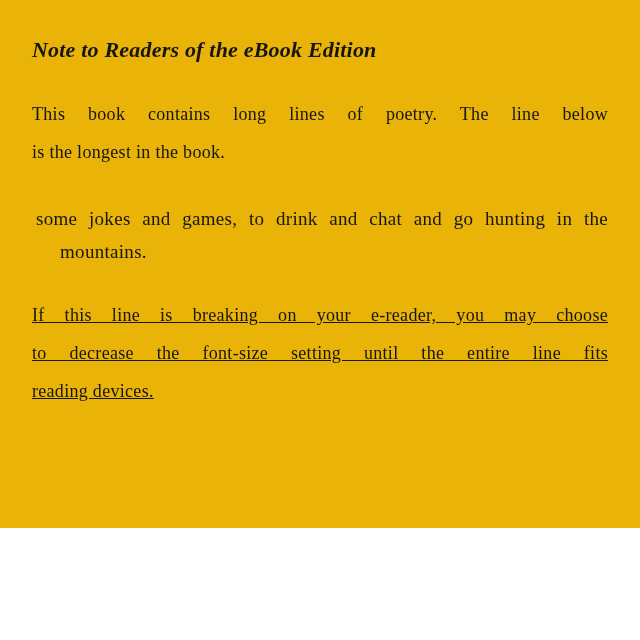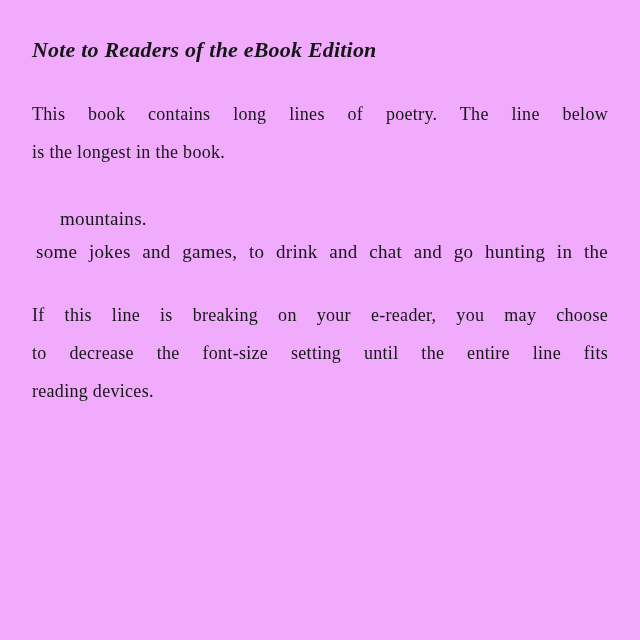--- a/index.html
+++ b/index.html
@@ -18,9 +18,9 @@
   .page {
     box-sizing: border-box;
     width: 640px;
-    height: 640px;
+    height: 528px;
     padding: 36px 32px 12px 32px;
-    background: #f0abfc;
+    background: #eab308;
   }
   .heading {
     font-size: 22px;

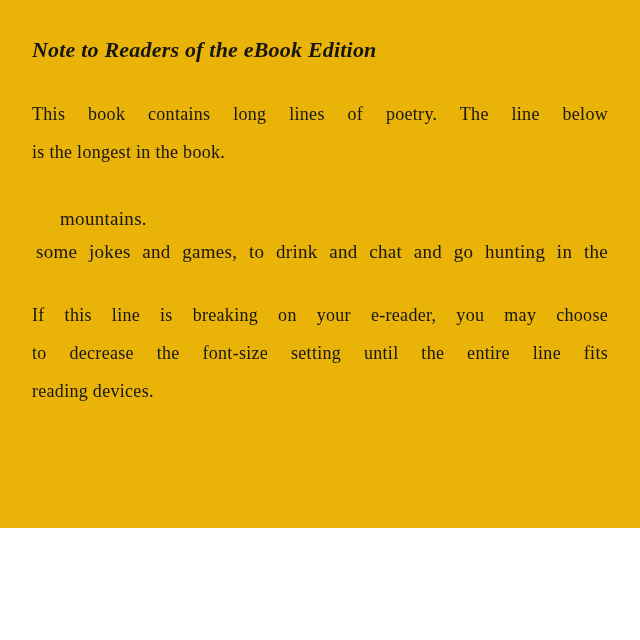--- a/index.html
+++ b/index.html
@@ -73,8 +73,8 @@
   </div>
 
   <div class="para poem">
+    <div class="poem-line j">some jokes and games, to drink and chat and go hunting in the</div>
     <div class="poem-line hang">mountains.</div>
-    <div class="poem-line j">some jokes and games, to drink and chat and go hunting in the</div>
   </div>
 
   <div class="para p2">

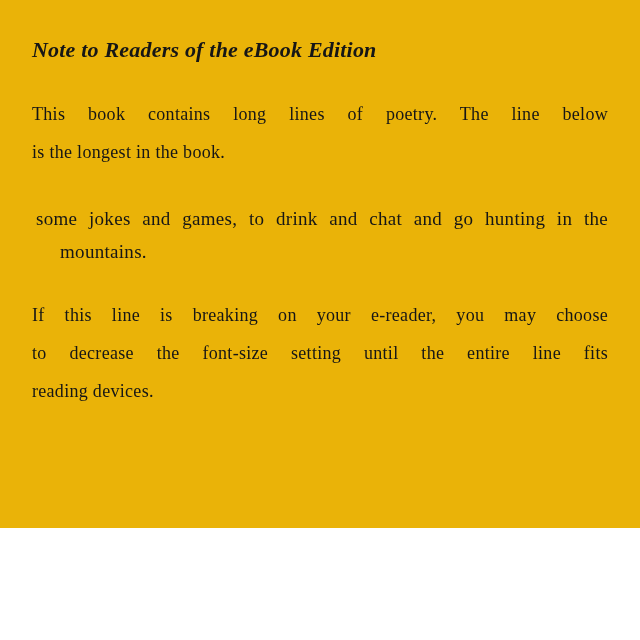--- a/index.html
+++ b/index.html
@@ -34,7 +34,7 @@
     margin: 0;
   }
   .p1 { margin-top: 31px; }
-  .p2 { margin-top: 28px; }
+  .p2 { margin-top: 28px; text-decoration: underline; }
   .line {
     font-size: 18px;
     line-height: 38px;

